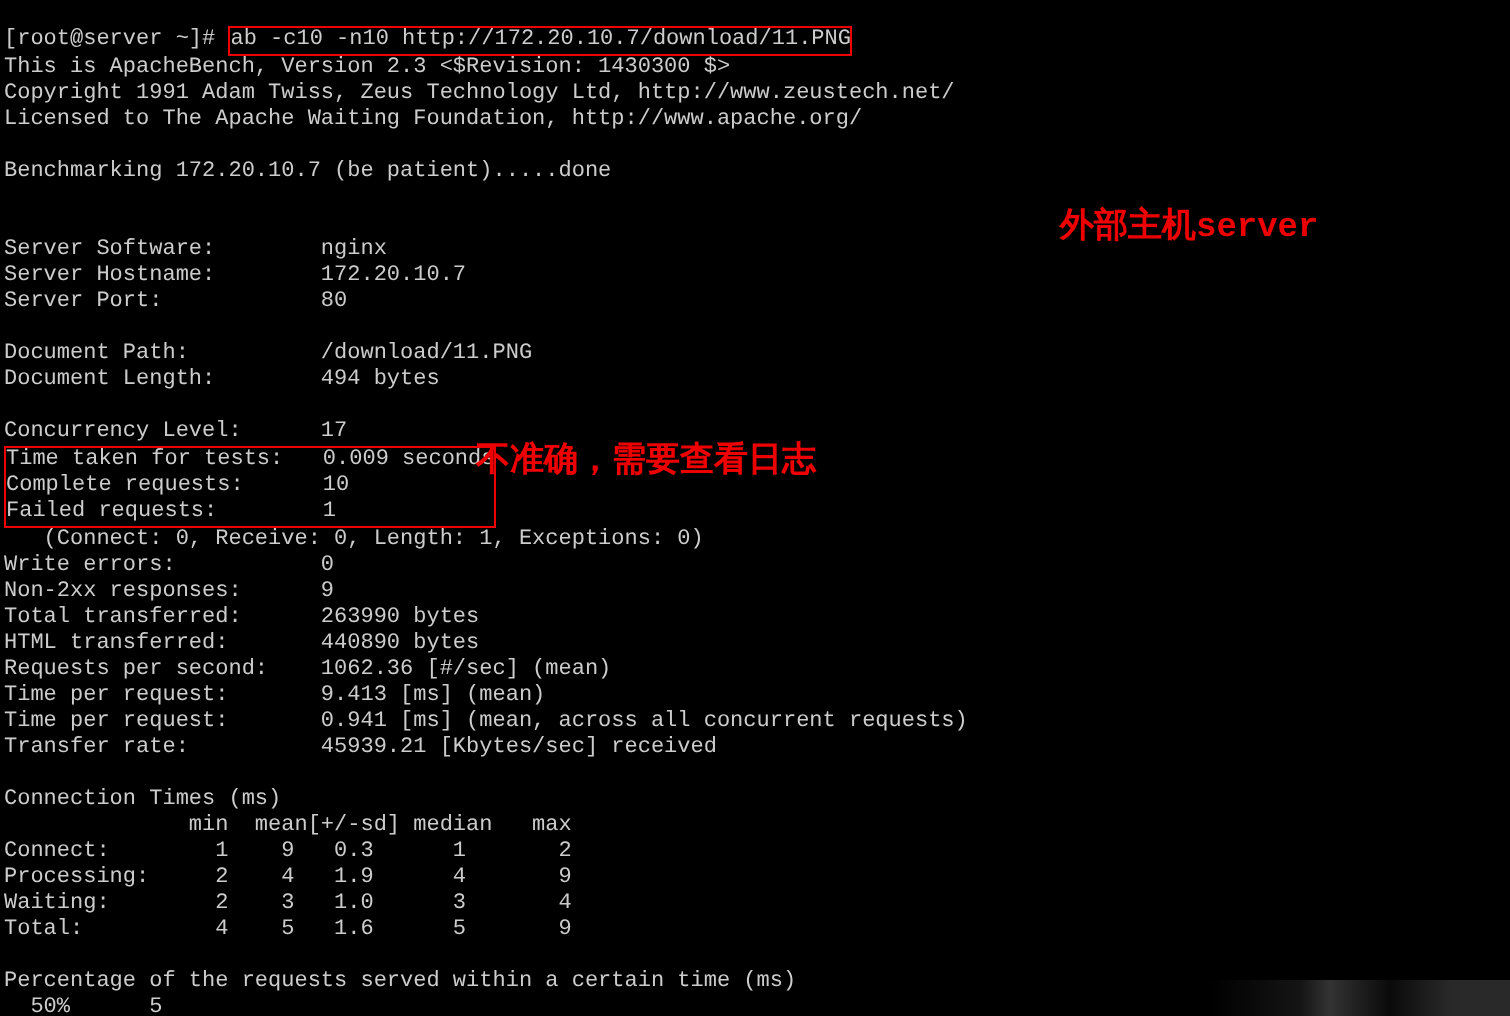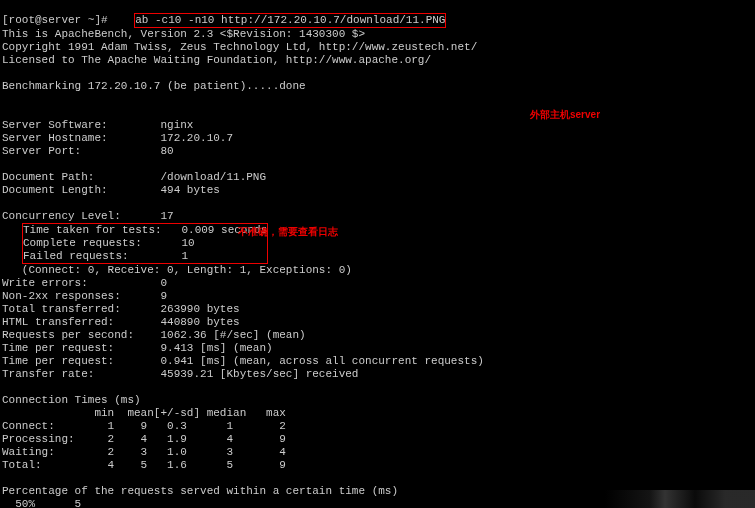--- a/index.html
+++ b/index.html
@@ -22,7 +22,6 @@
   .box-red {
     border: 1px solid #e00;
     display: inline-block;
-    margin-left: 20px;
   }
   .red-text {
     color: #e00;

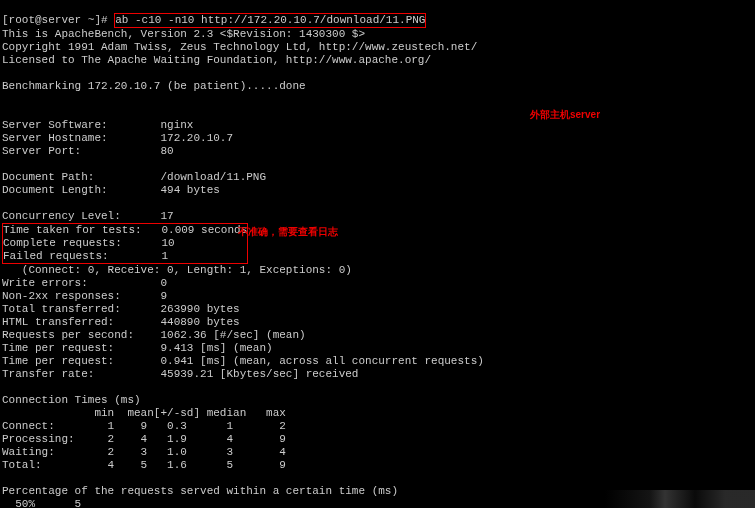--- a/index.html
+++ b/index.html
@@ -25,8 +25,8 @@
   }
   .red-text {
     color: #e00;
-    font-family: Liberation Sans, sans-serif;
-    font-size: 10px;
+    font-family: Liberation Mono, monospace;
+    font-size: 17px;
     font-weight: bold;
   }
   .annot1 {

